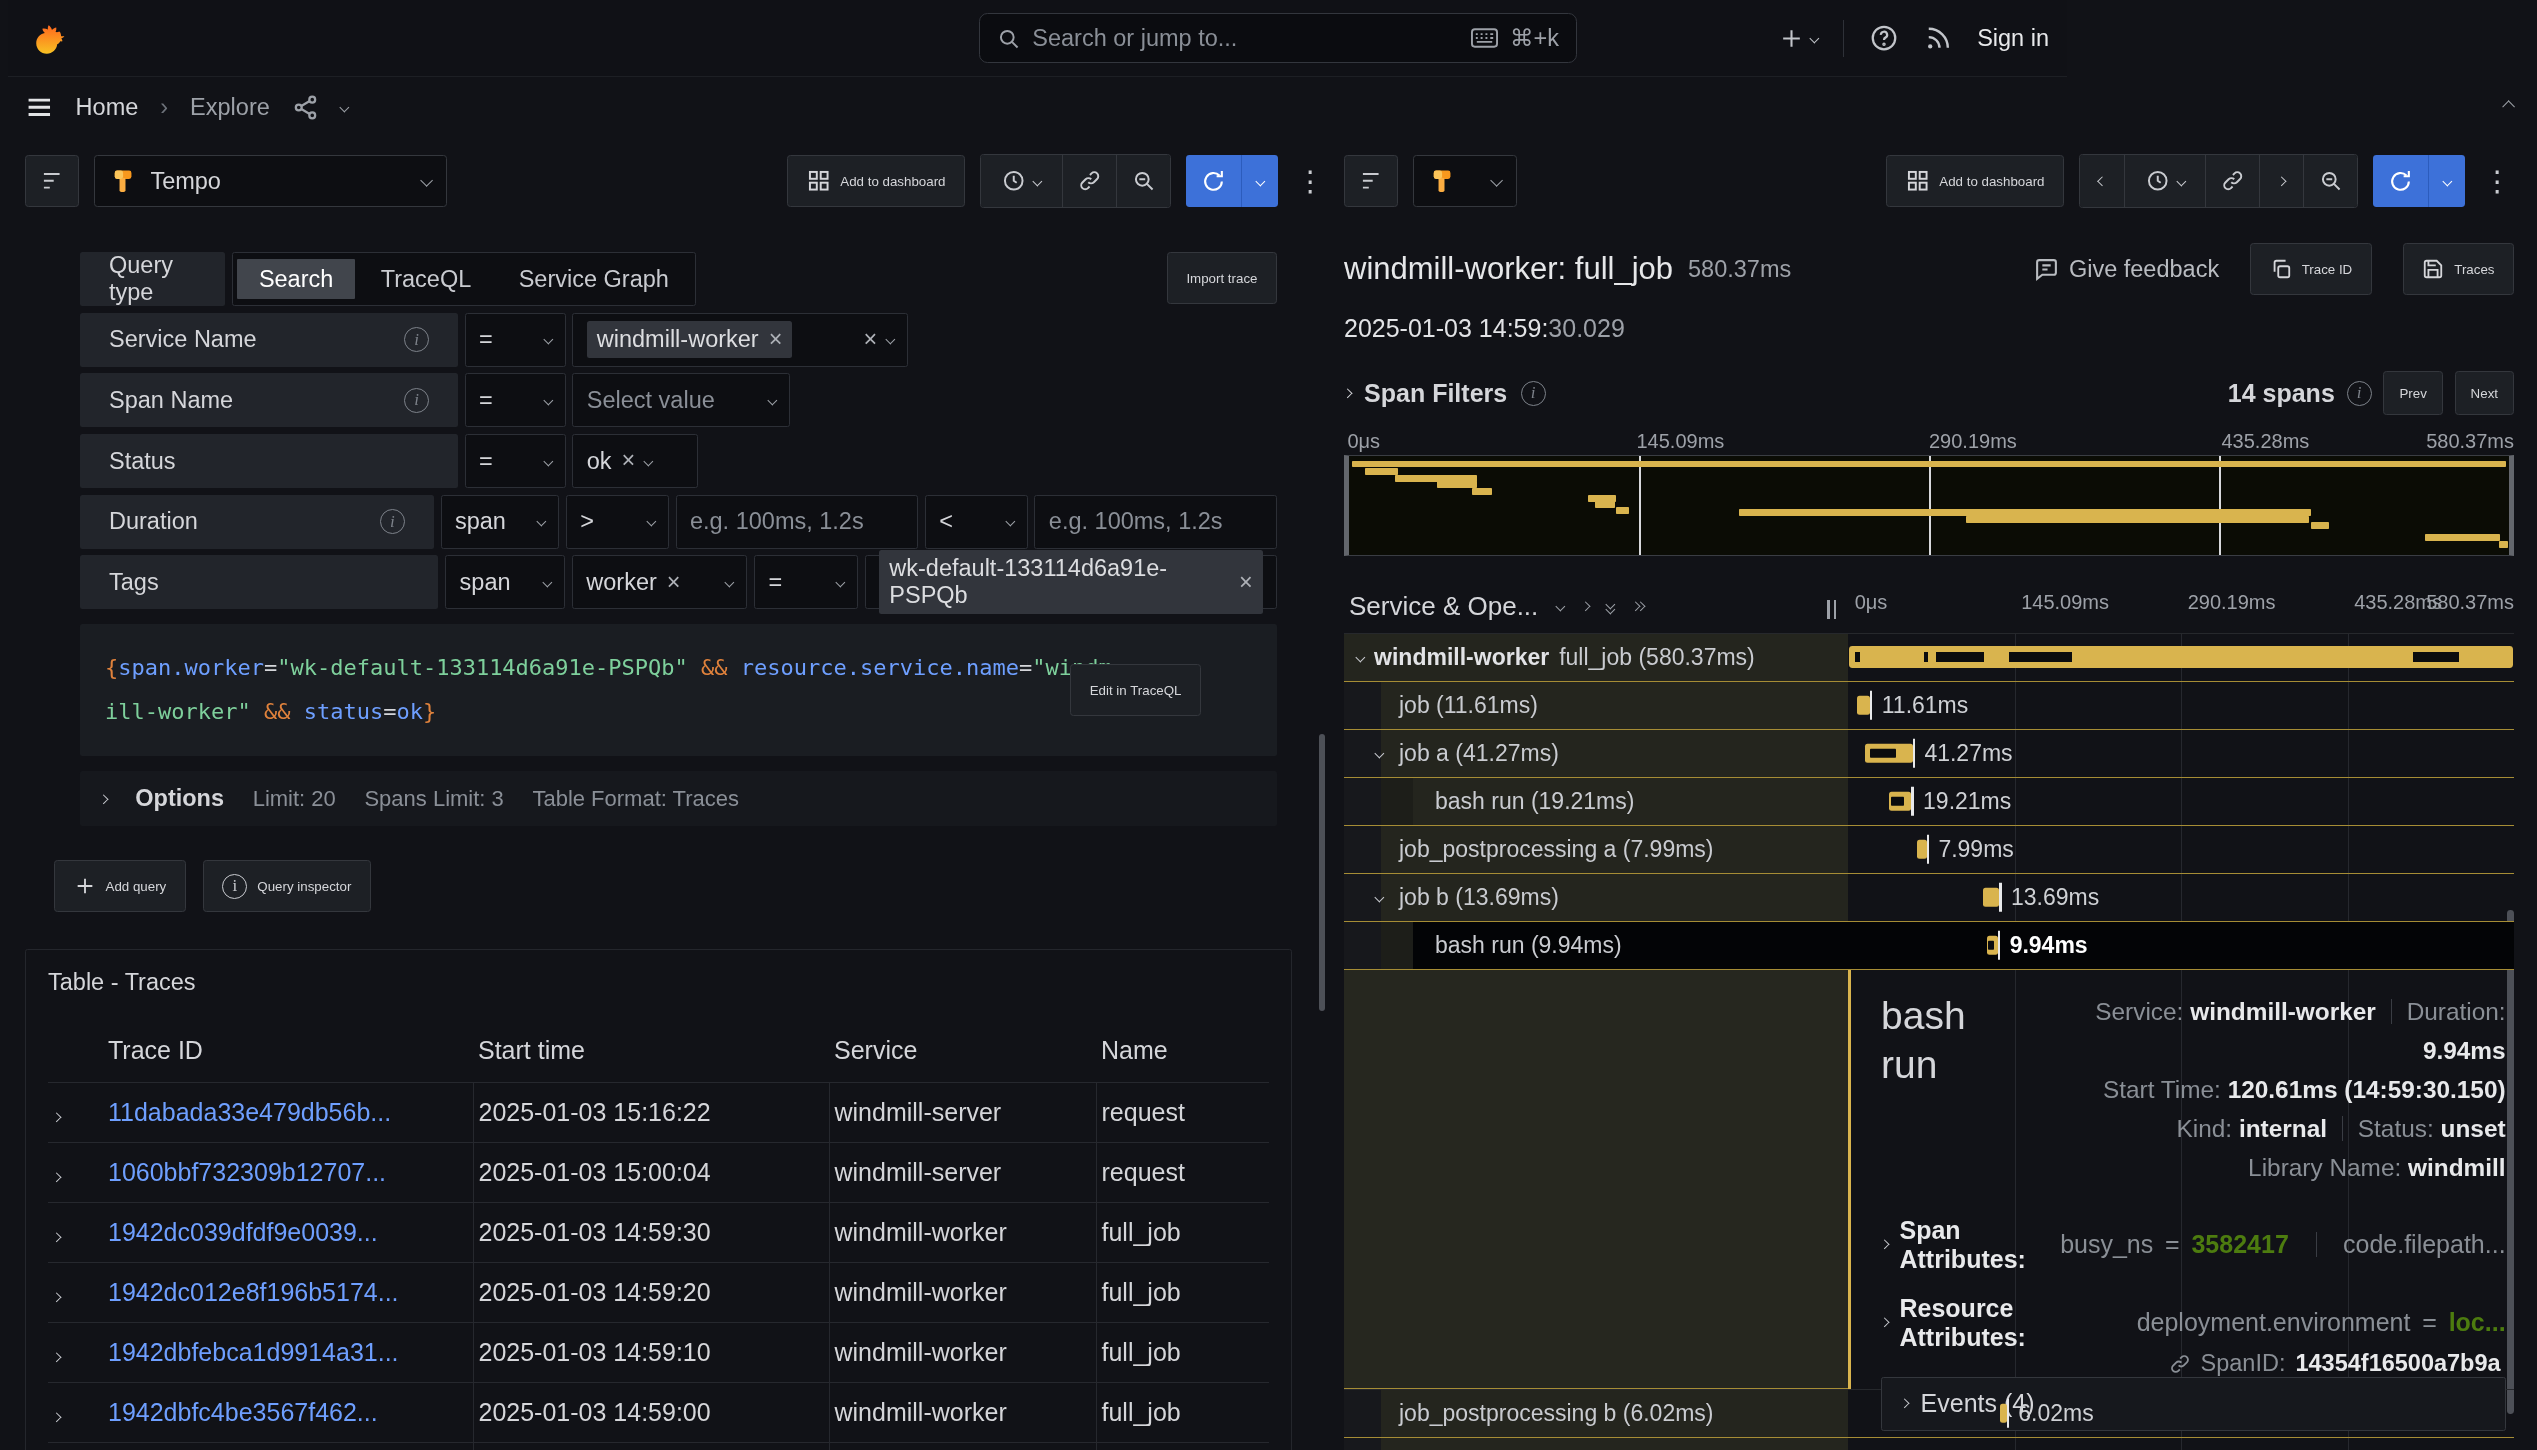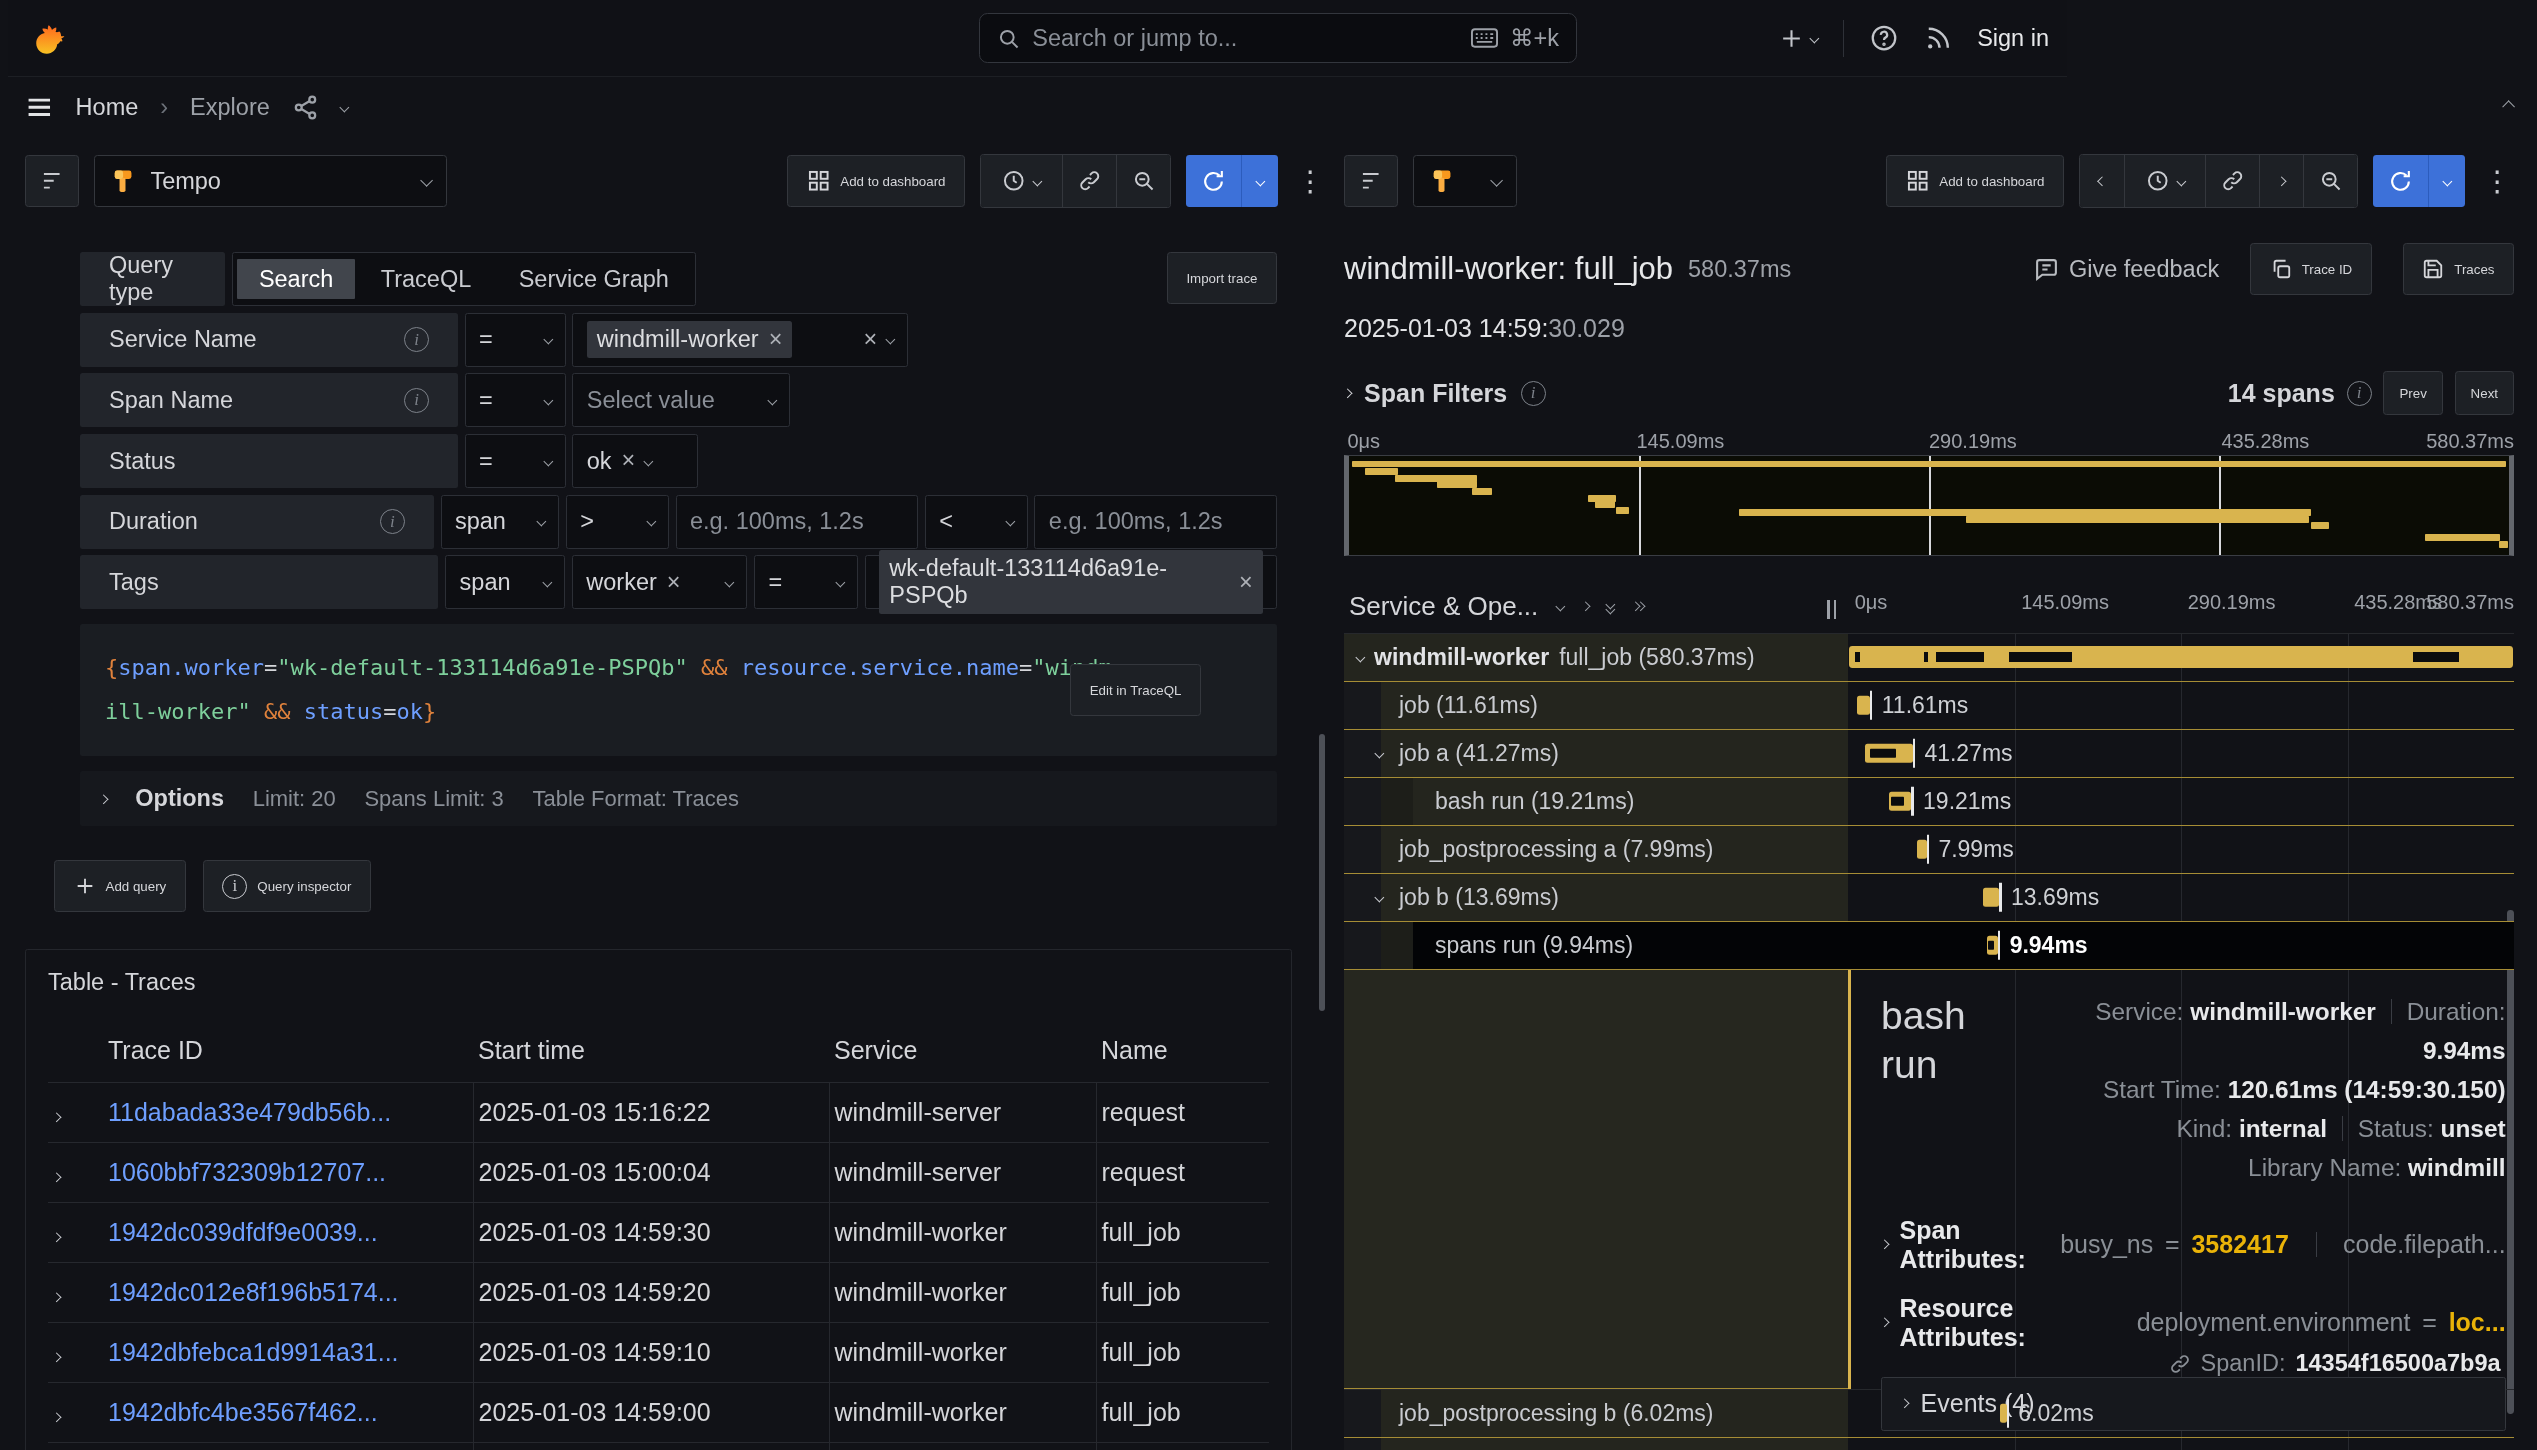--- a/index.html
+++ b/index.html
@@ -745,7 +745,7 @@
 
     <div class="trow ind2 sel">
       <div class="lab">
-          <span>spans run (9.94ms)</span>
+          <span>bash run (9.94ms)</span>
         </div>
       <div class="track">
           <div class="sbar tick stripe" style="left: 20.8%; width: 1.7%;"></div>

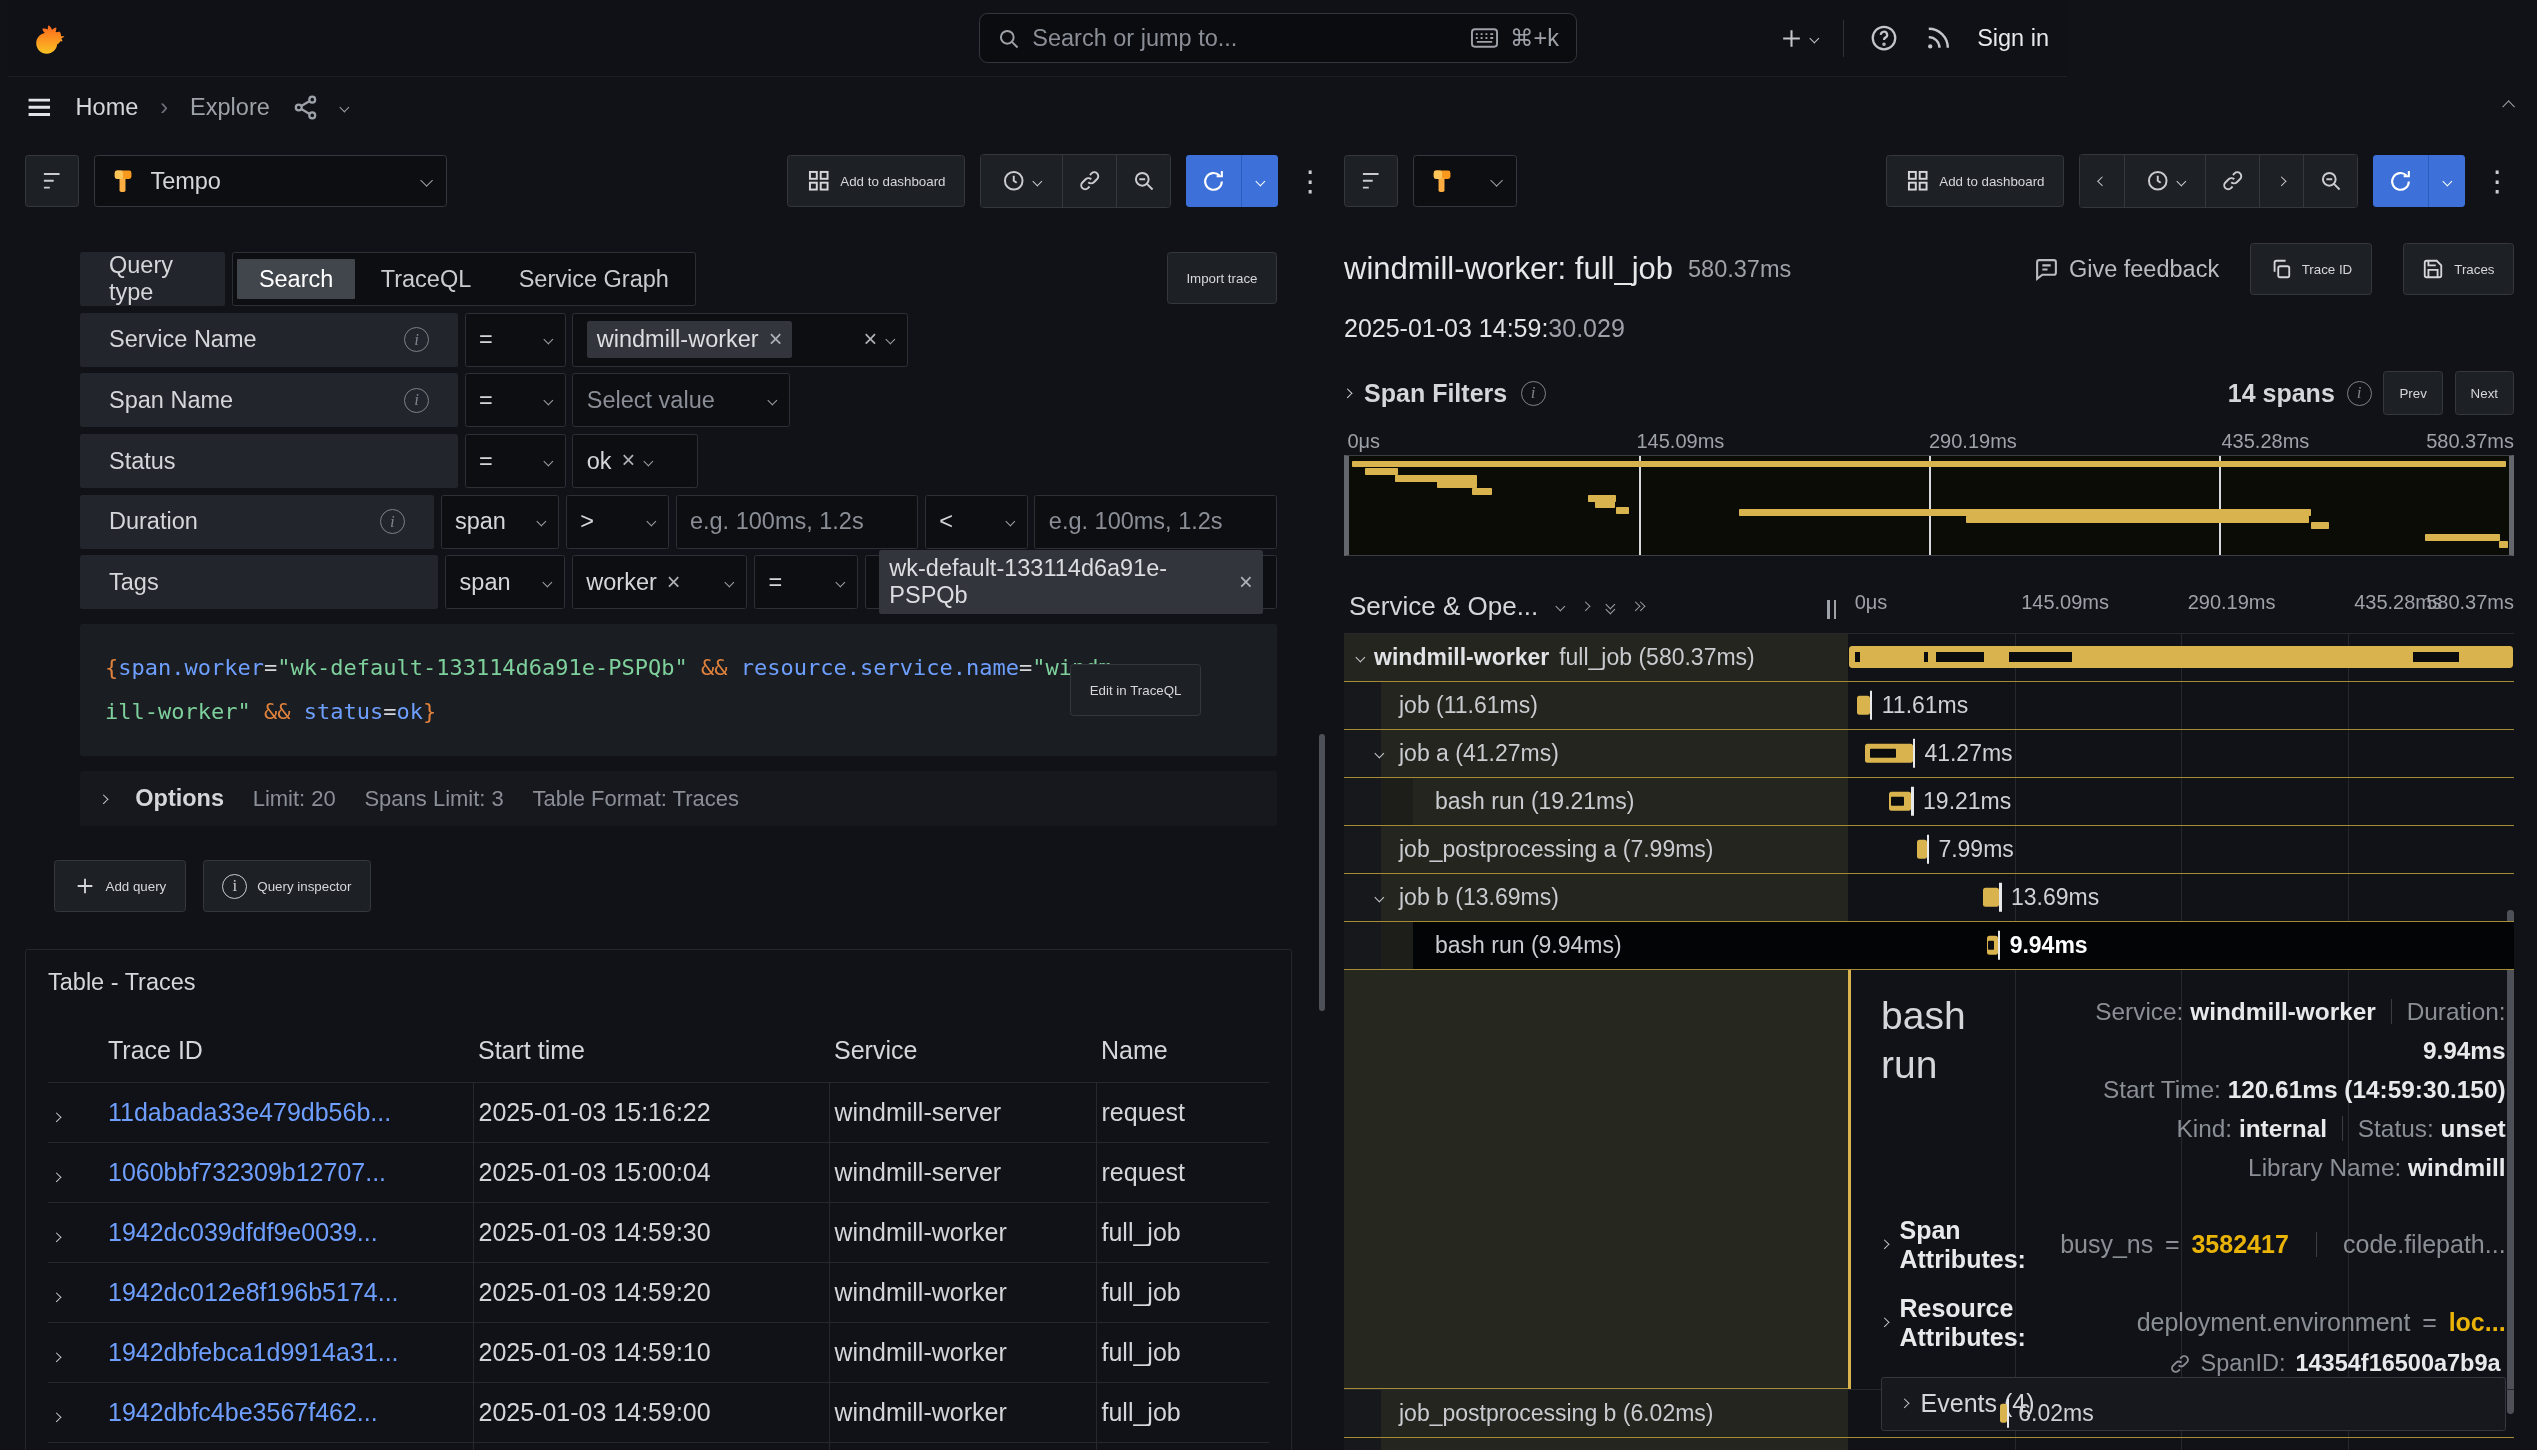--- a/index.html
+++ b/index.html
@@ -143,7 +143,7 @@
   .dsep{display:inline-block;width:0.8px;height:25px;background:#3a3d44;margin:0 15px;vertical-align:-4.2px}
   .attr{display:flex;align-items:center;gap:11.8px;font-size:25px;margin-top:28.6px;color:#8a8f96}
   .attr .cv{color:#c9cbd0}
-  .attr b{color:#eab308}
+  .attr b{color:#4d7c0f}
   .attr .hd{font-weight:700;color:#e8e9eb}
   .eventsbox{margin-top:25px;border:0.8px solid #34373d;border-radius:2.5px;height:54px;display:flex;align-items:center;gap:13.4px;padding:0 18.5px;font-size:25px;color:#d5d6da;background:#16181d}
   .spanid{position:absolute;right:13.4px;bottom:11.8px;display:flex;align-items:center;gap:10px;color:#8a8f96;font-size:23.5px}

